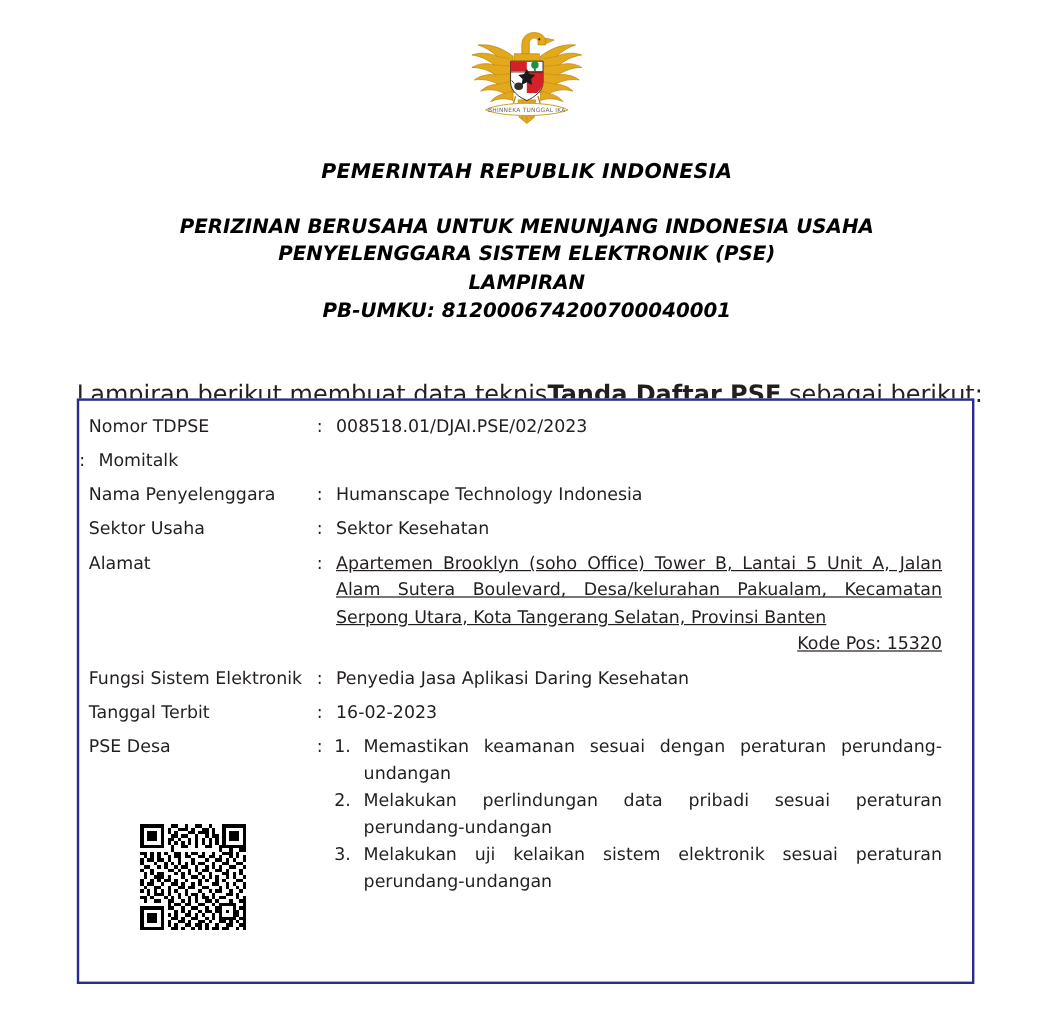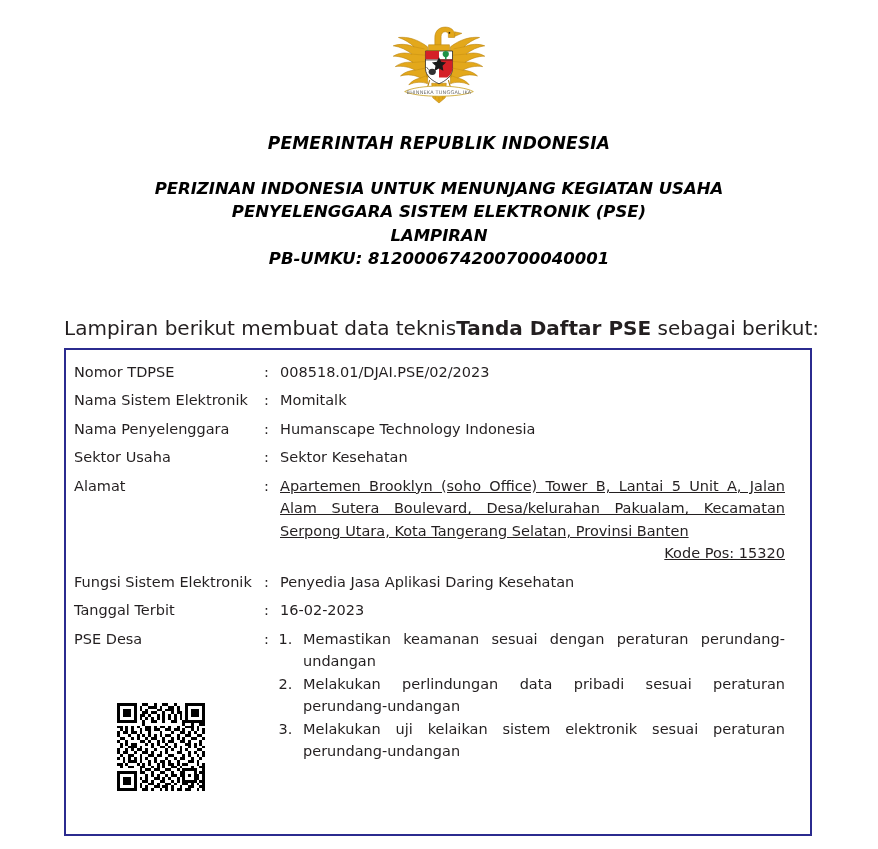--- a/index.html
+++ b/index.html
@@ -189,7 +189,7 @@
 <div class="heading-block">
   <div class="h-gov">PEMERINTAH REPUBLIK INDONESIA</div>
   <div class="h-main">
-    <div>PERIZINAN INDONESIA UNTUK MENUNJANG KEGIATAN USAHA</div>
+    <div>PERIZINAN BERUSAHA UNTUK MENUNJANG INDONESIA USAHA</div>
     <div>PENYELENGGARA SISTEM ELEKTRONIK (PSE)</div>
     <div>LAMPIRAN</div>
     <div>PB-UMKU: 812000674200700040001</div>

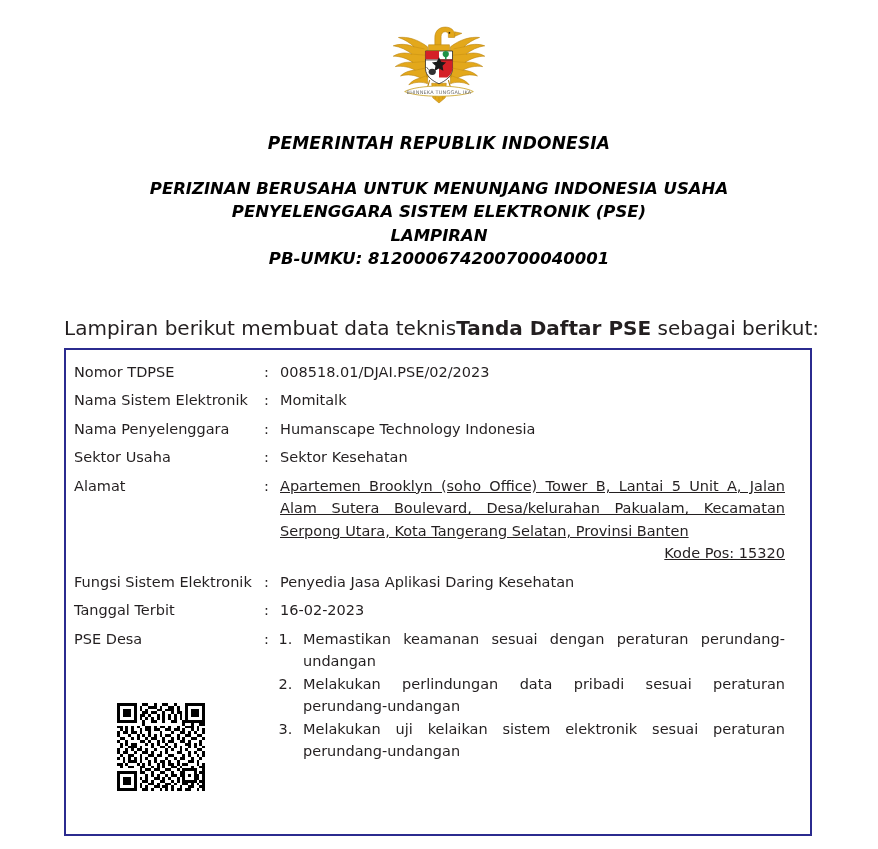--- a/index.html
+++ b/index.html
@@ -62,7 +62,7 @@
   .frame {
     position: absolute;
     left: 64px;
-    top: 348px;
+    top: 332px;
     width: 748px;
     height: 488px;
     border: 2px solid #2b2b8f;

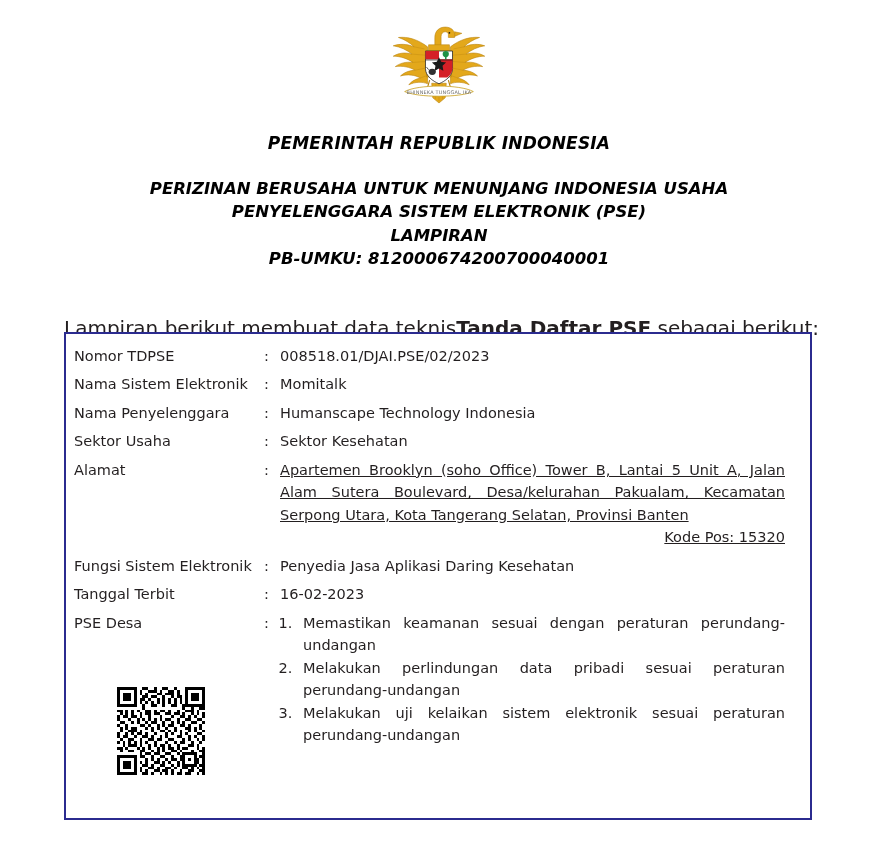--- a/index.html
+++ b/index.html
@@ -208,7 +208,6 @@
     </div>
 
     <div class="row">
-      <div class="label">Nama Sistem Elektronik</div>
       <div class="colon">:</div>
       <div class="value">Momitalk</div>
     </div>

